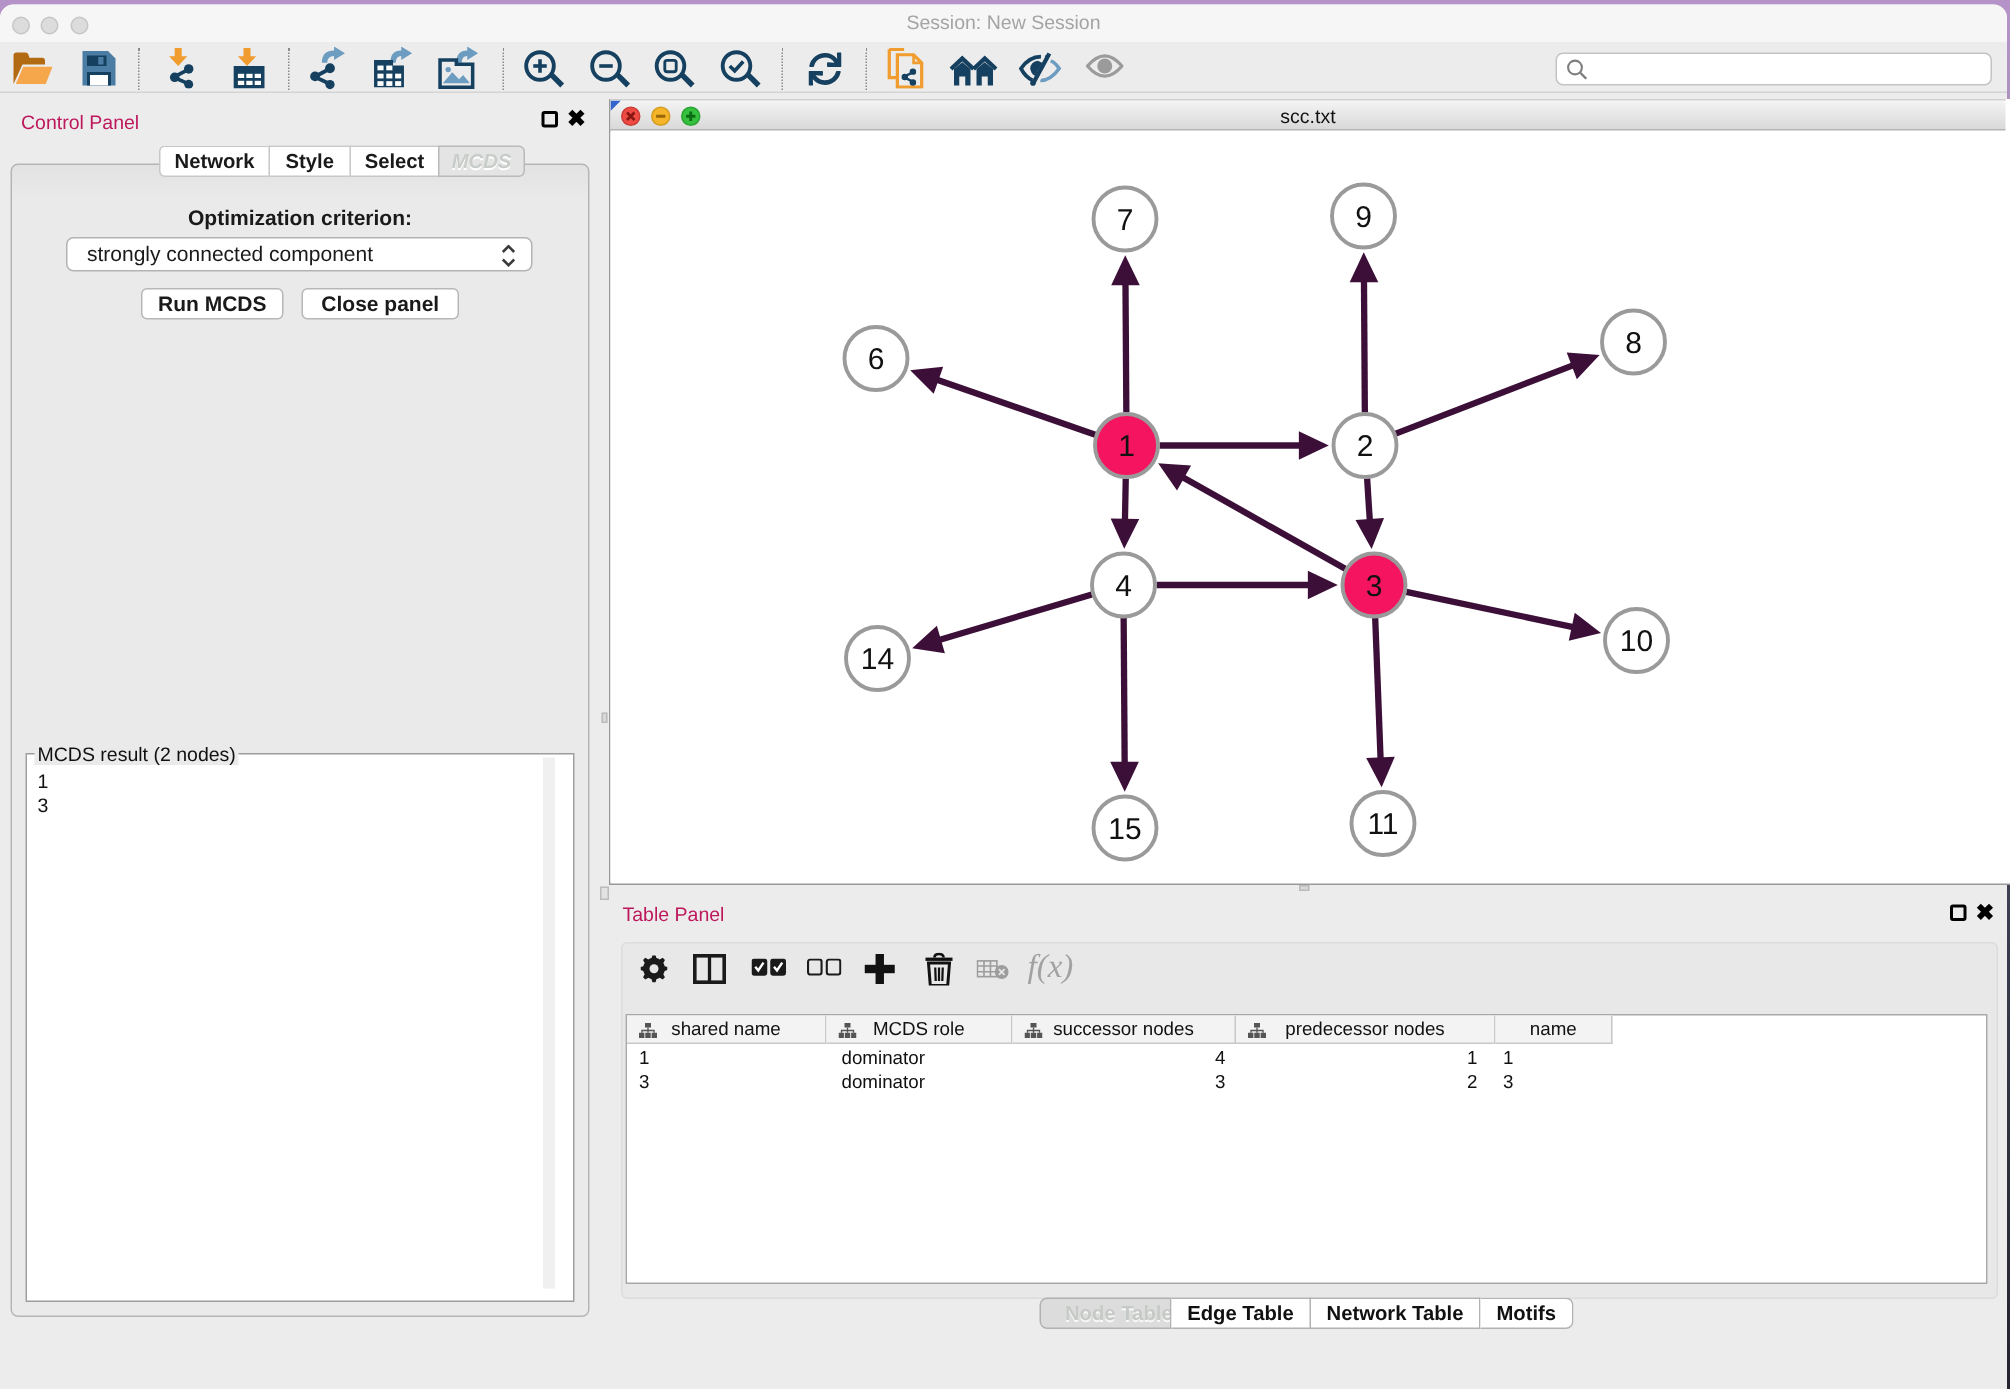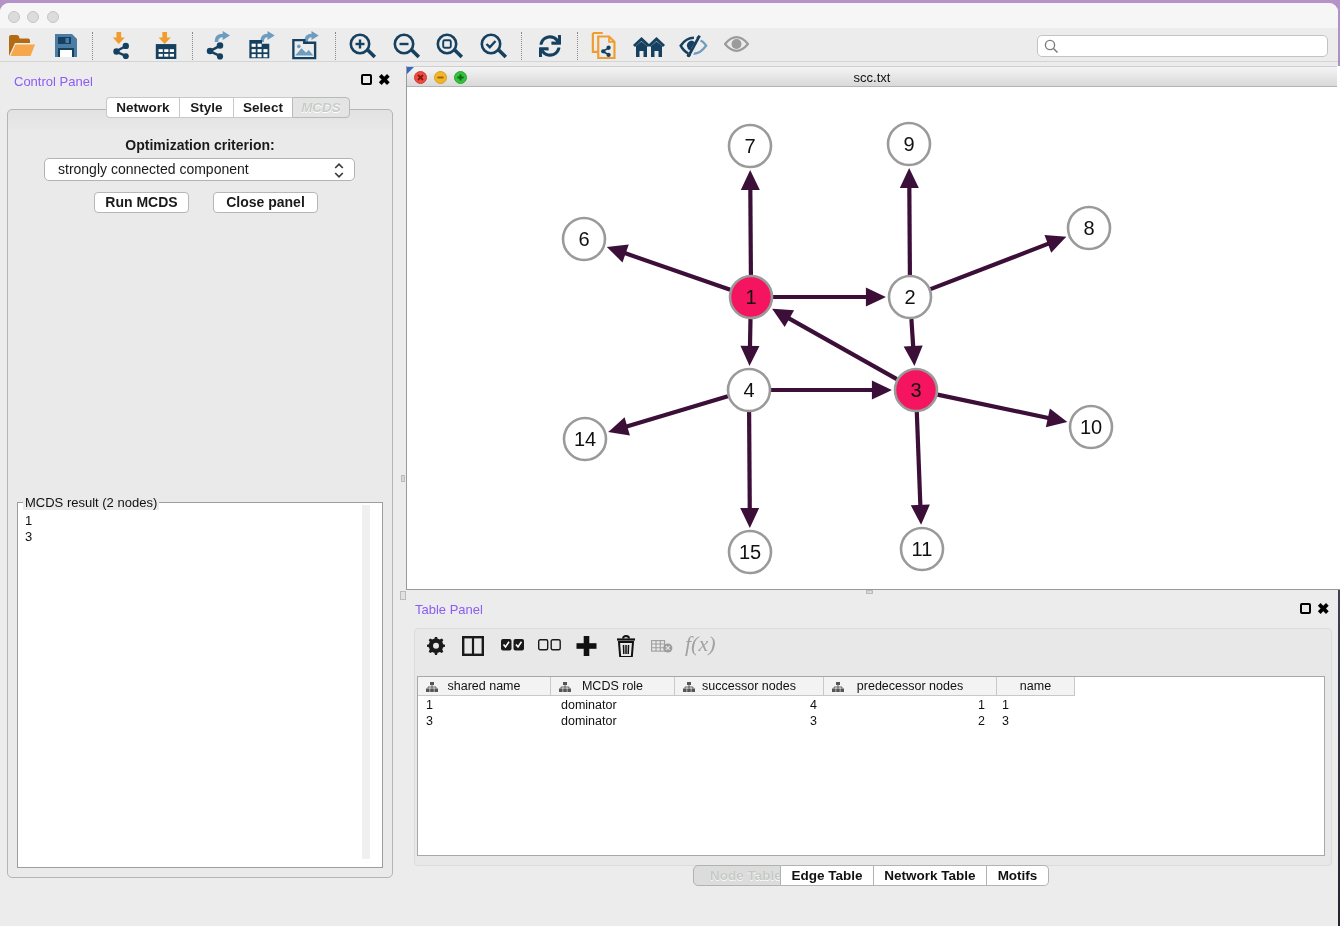--- a/index.html
+++ b/index.html
@@ -91,6 +91,7 @@
     <div class="tl" style="left:8px;"></div>
     <div class="tl" style="left:27px;"></div>
     <div class="tl" style="left:47px;"></div>
+    <div class="title">Session: New Session</div>
   </div>
 
   <div class="toolbar" id="toolbar">

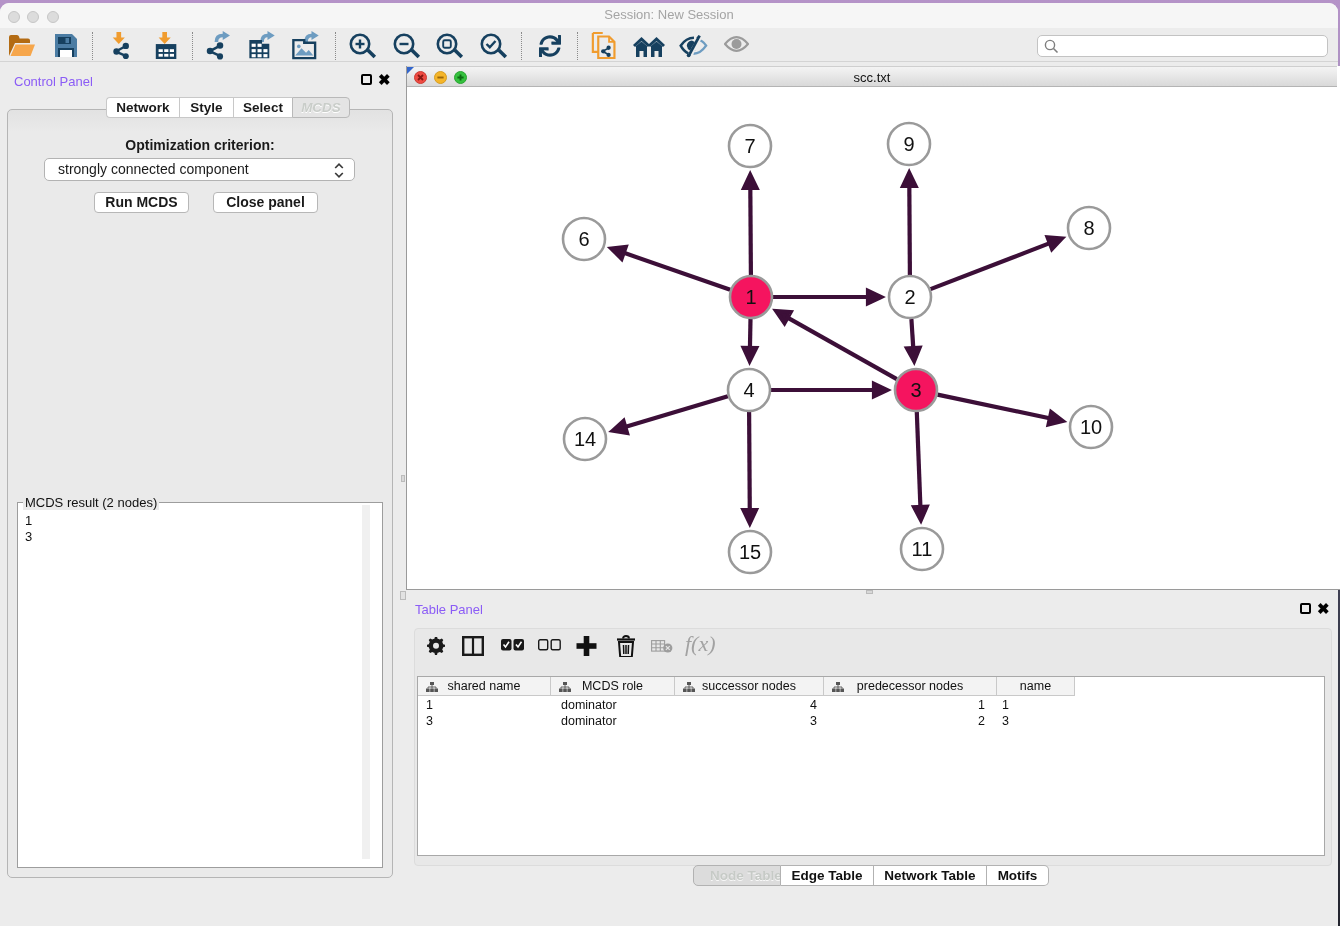--- a/index.html
+++ b/index.html
@@ -24,7 +24,7 @@
   background:#fff; border:1px solid #c3c3c3; border-radius:5px; }
 
 .cpanel { position:absolute; left:0; top:60px; width:400px; height:825px; background:#ececec; }
-.phead  { font-size:13px; color:#8b5cf6; }
+.phead  { font-size:13px; color:#be185d; }
 .float-btn { position:absolute; width:11px; height:11px; border:2px solid #000; border-radius:2px; }
 .close-x  { position:absolute; font-size:15px; font-weight:bold; color:#000; line-height:11px; }
 .tabs { position:absolute; left:78px; top:34px; height:21px; display:flex;margin-left:28px; }

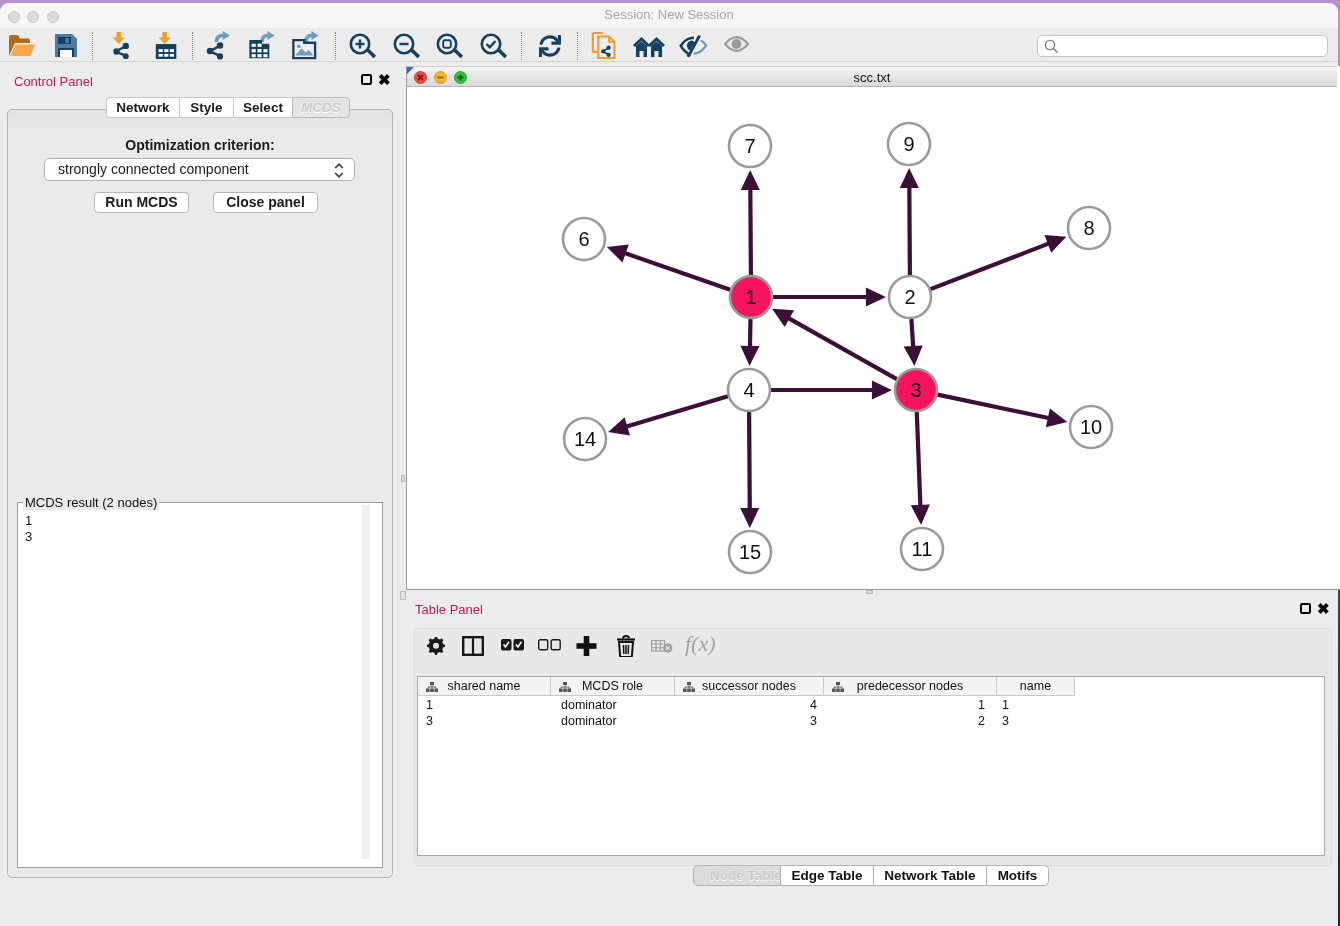--- a/index.html
+++ b/index.html
@@ -267,7 +267,7 @@
       </svg>
     </div>
     <div class="btn" style="left:94px;top:129px;width:95px;">Run MCDS</div>
-    <div class="btn" style="left:201px;top:129px;width:105px;margin-left:12px;">Close panel</div>
+    <div class="btn" style="left:201px;top:129px;width:105px;">Close panel</div>
     <div class="fieldset">
       <div class="legend">MCDS result (2 nodes)</div>
       <div class="vals">1<br>3</div>

